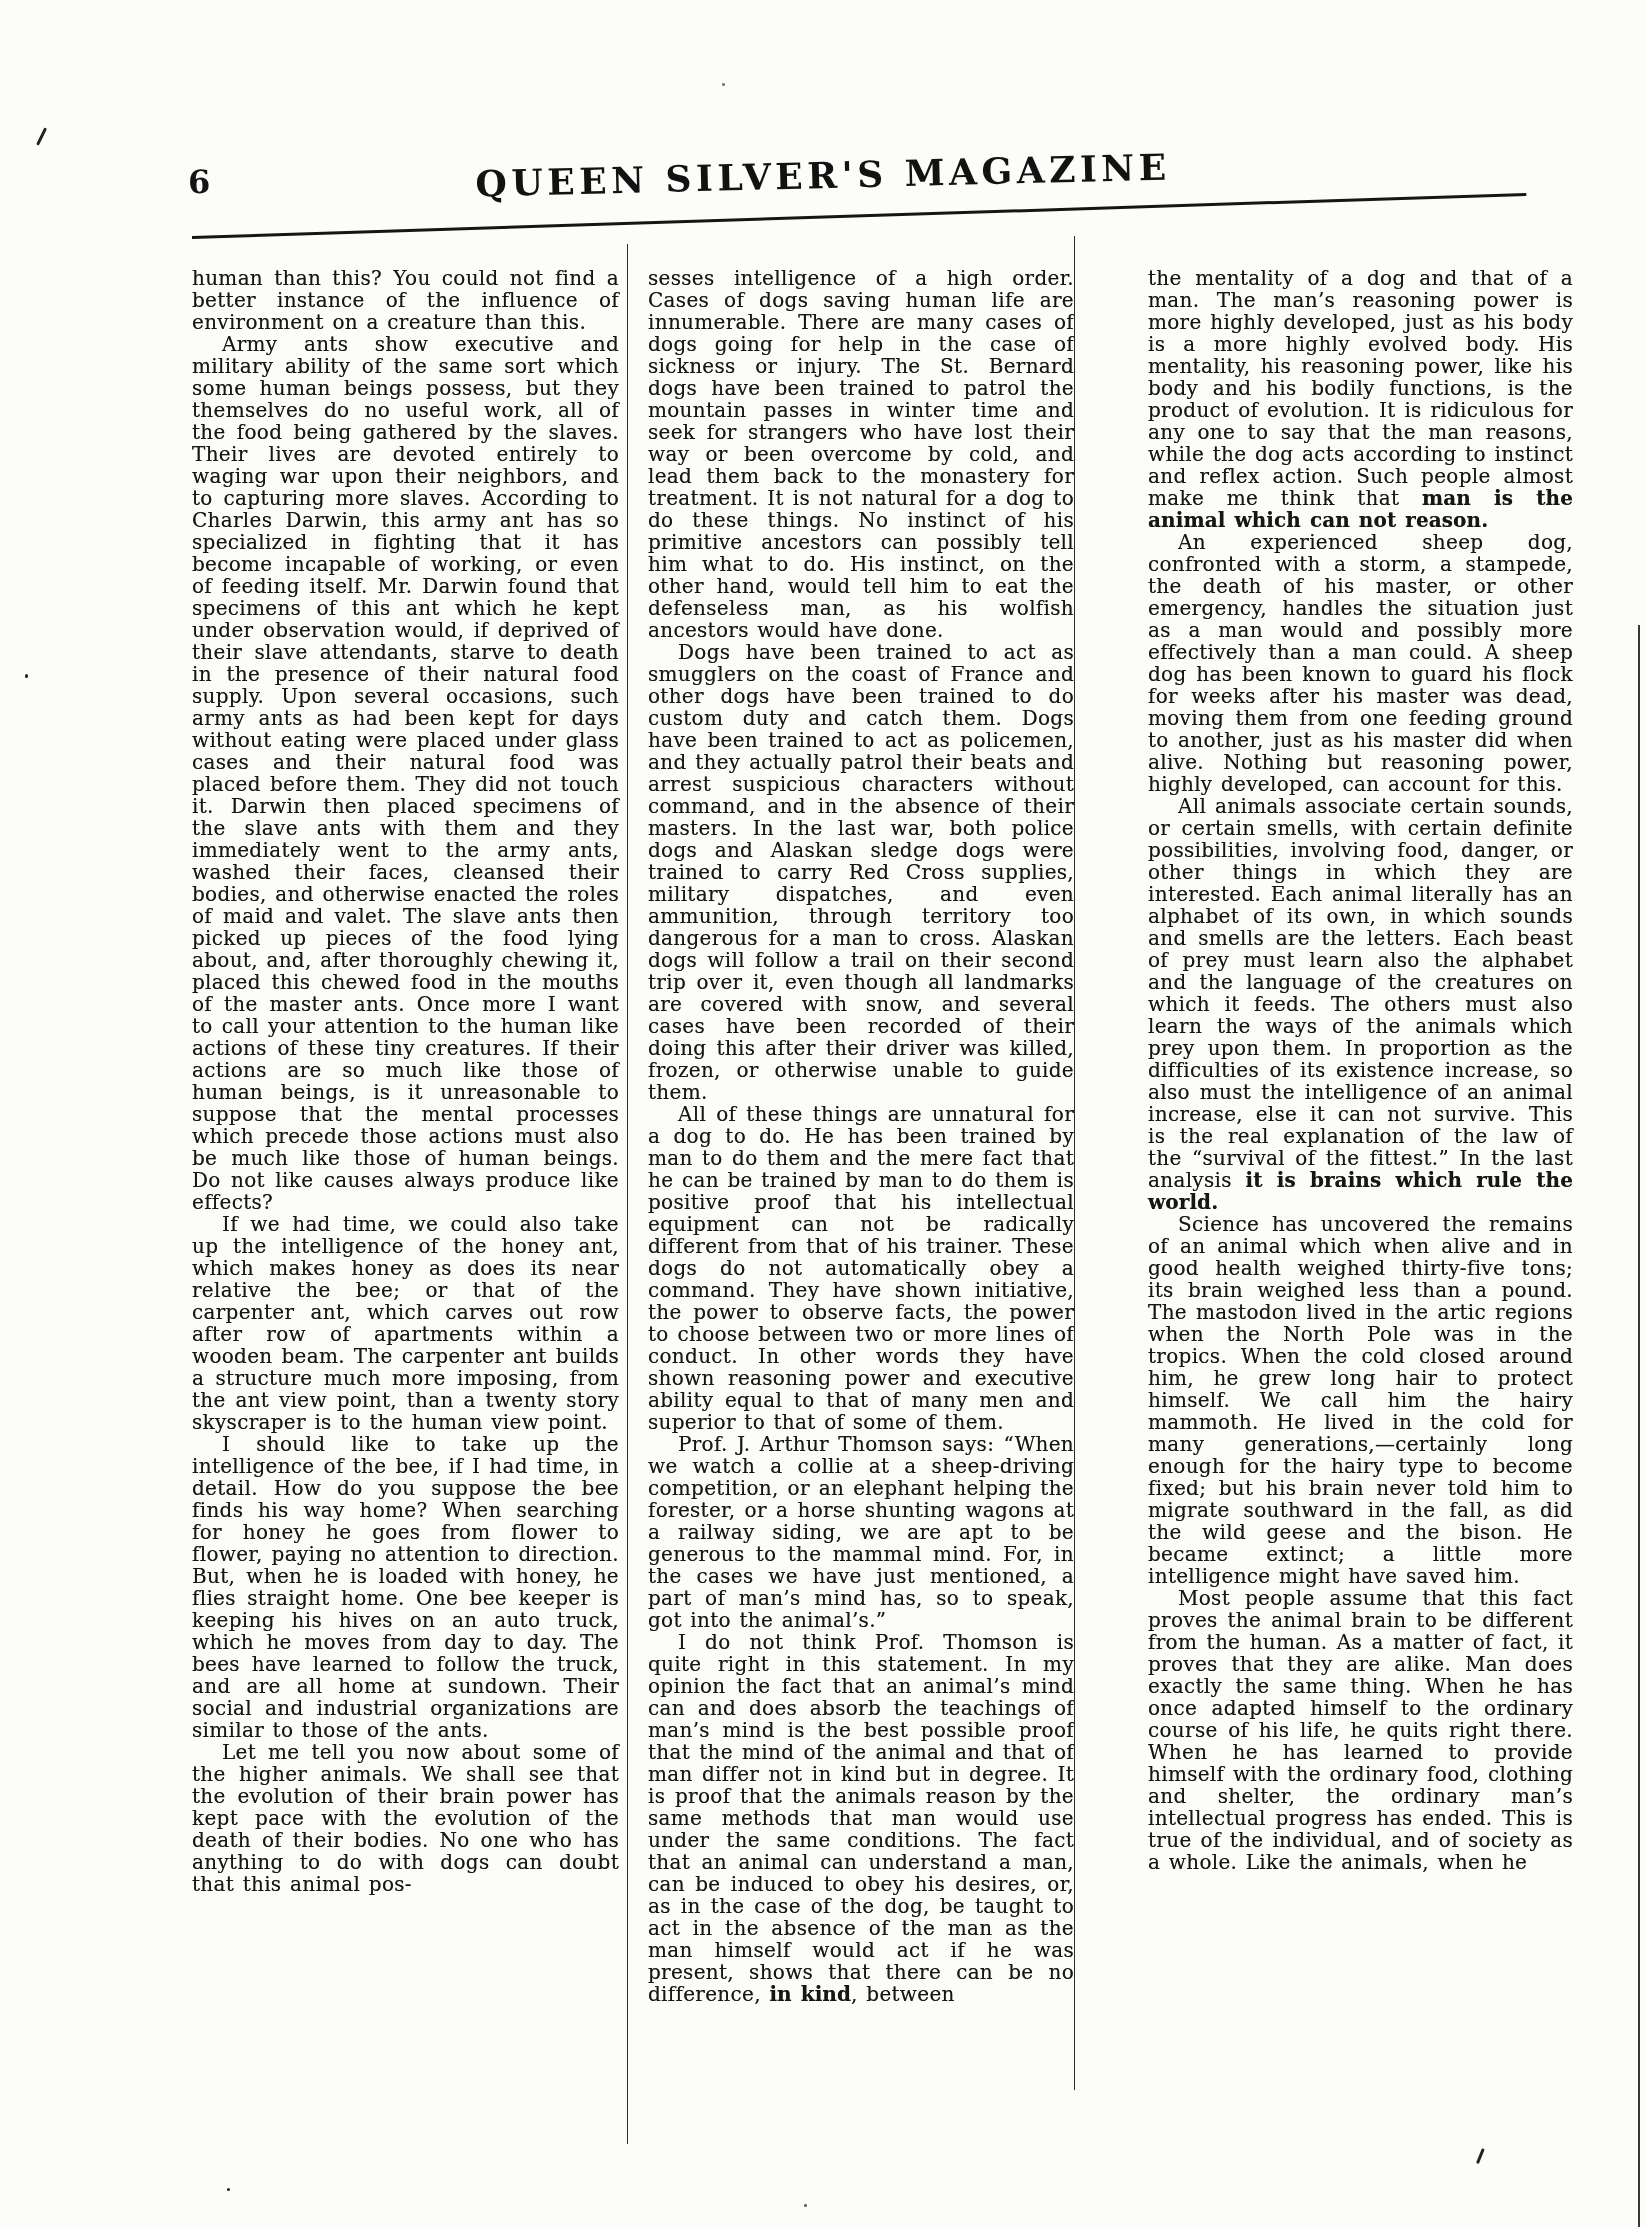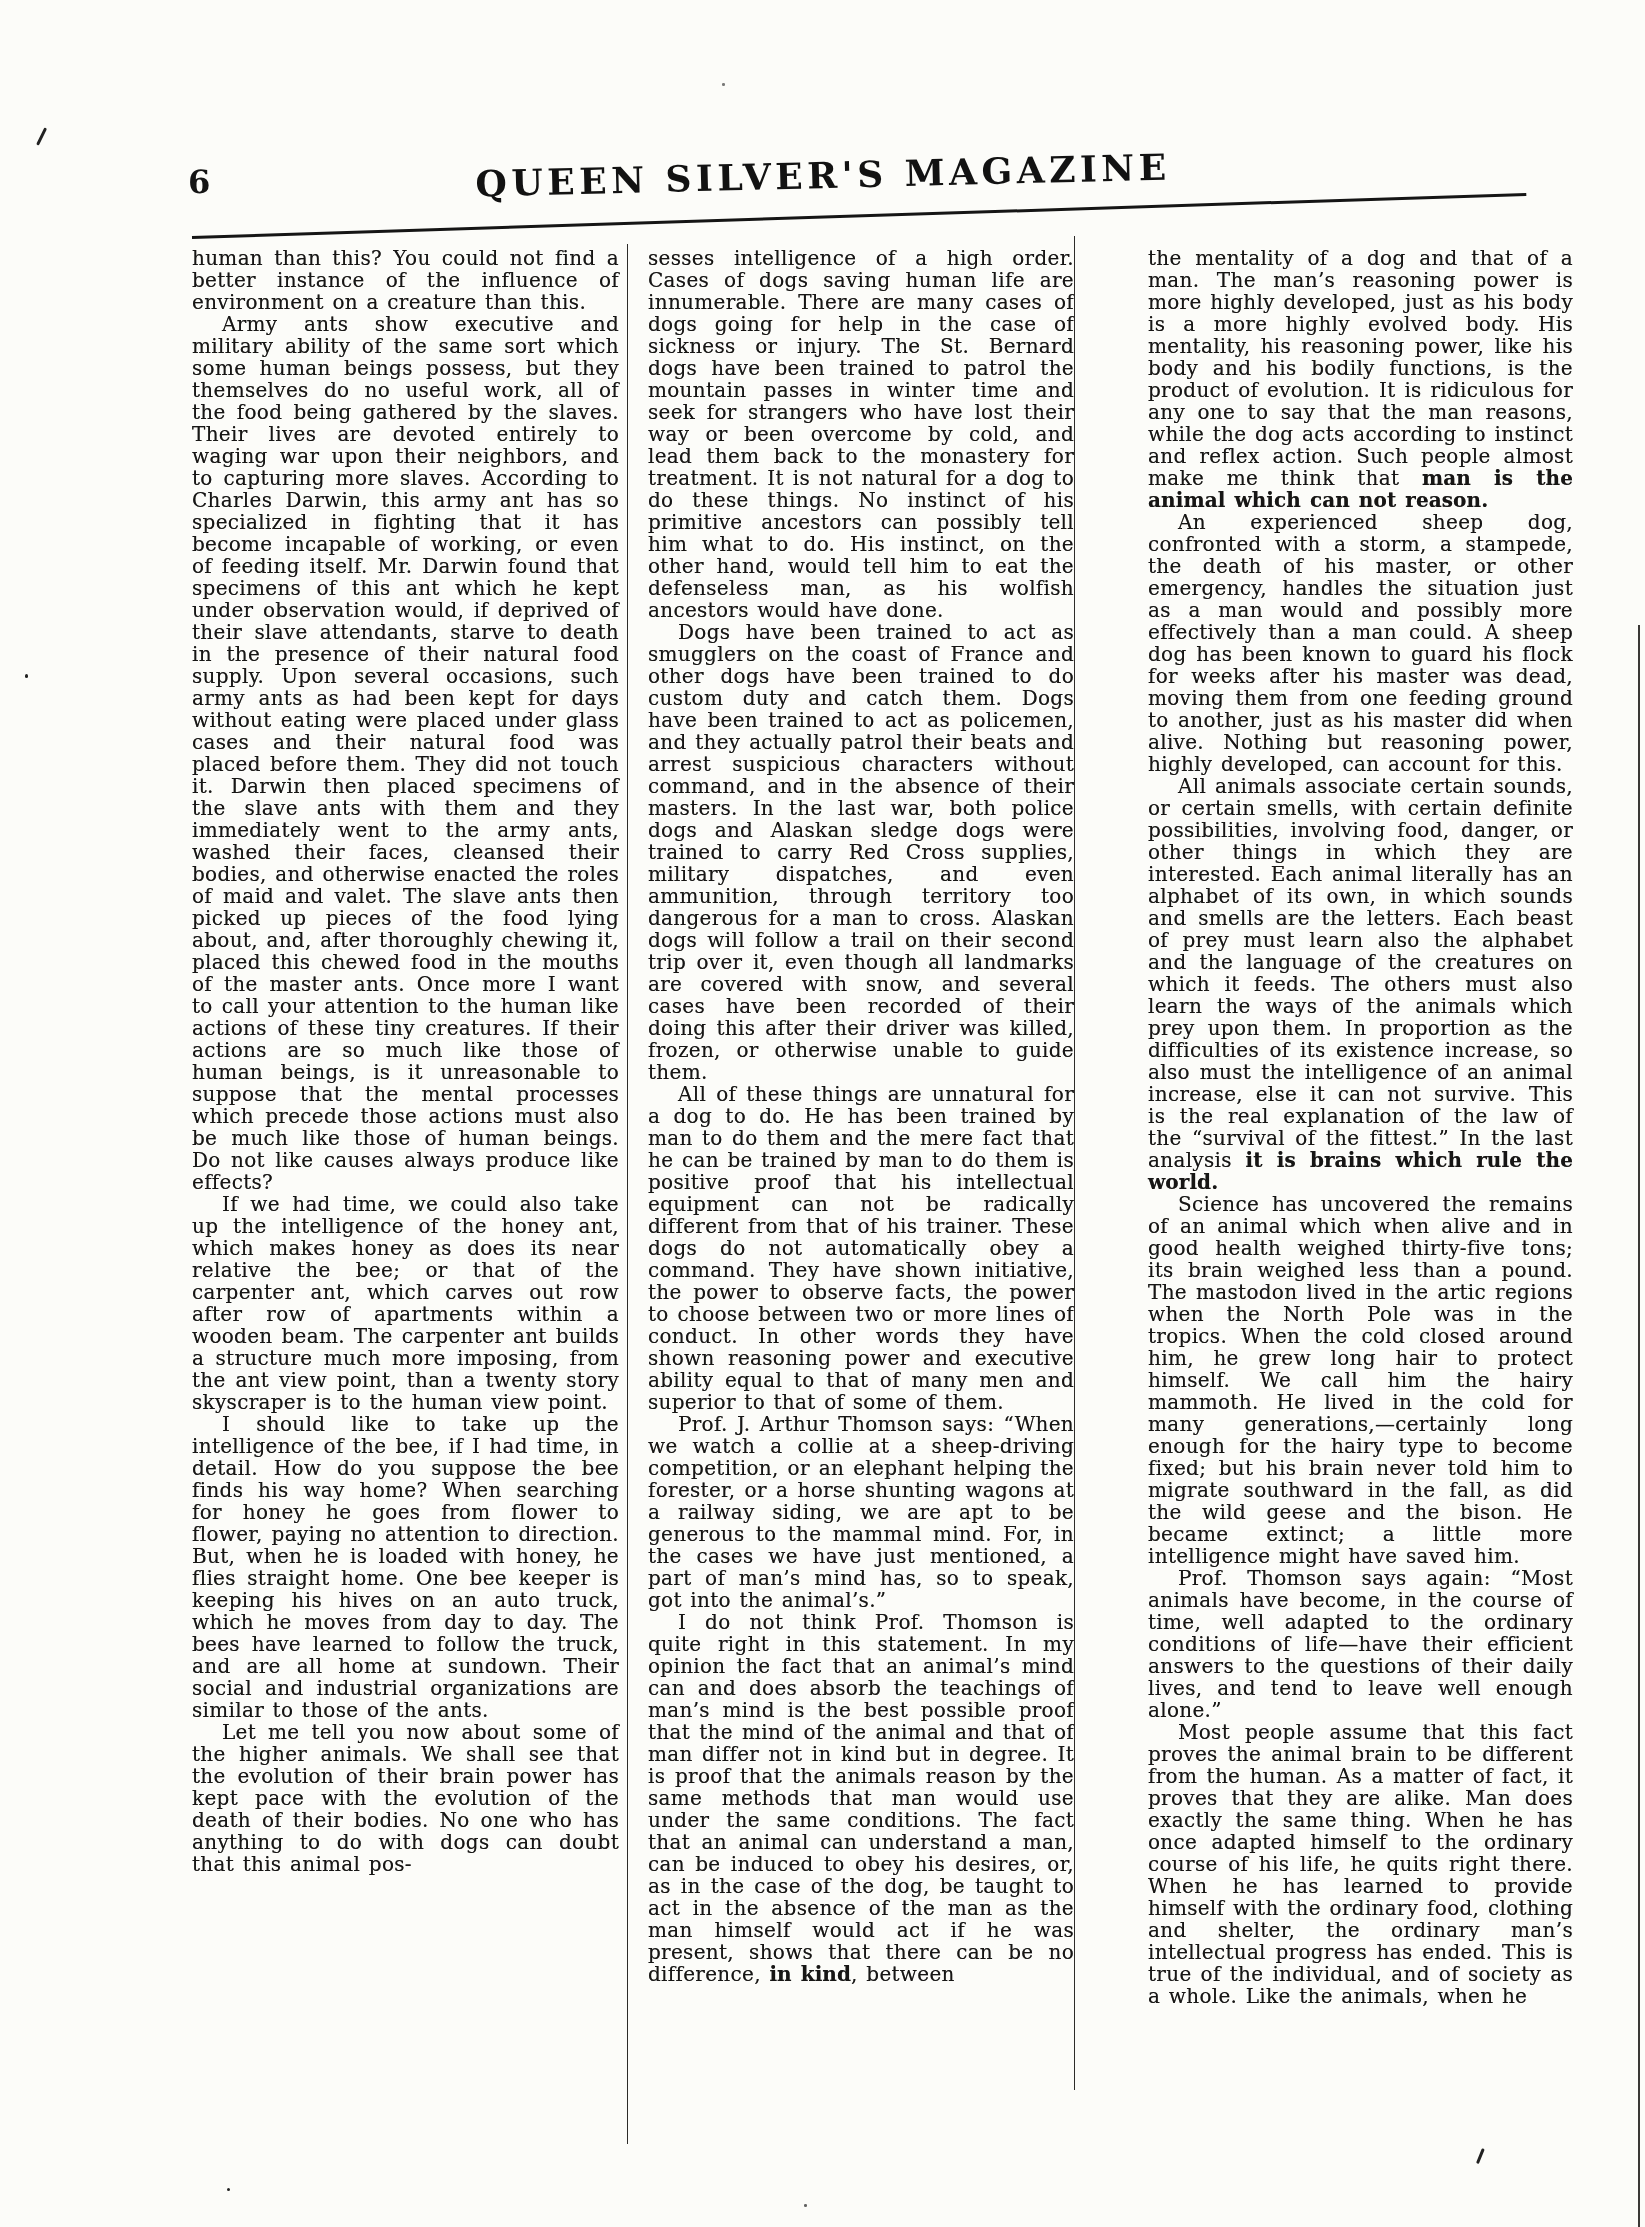--- a/index.html
+++ b/index.html
@@ -41,7 +41,7 @@
   .col2{left:648px;width:426px;}
   .col3{left:1148px;width:425px;}
   .col p{margin:0;padding:0;text-indent:30px;}
-  .col p.noindent{text-indent:0;}
+  .col p.noindent{text-indent:0;margin-top:20px;}
   .col .bold{font-weight:bold;letter-spacing:0.1px;}
   .divider{
     position:absolute;width:1.3px;background:#2d2b29;

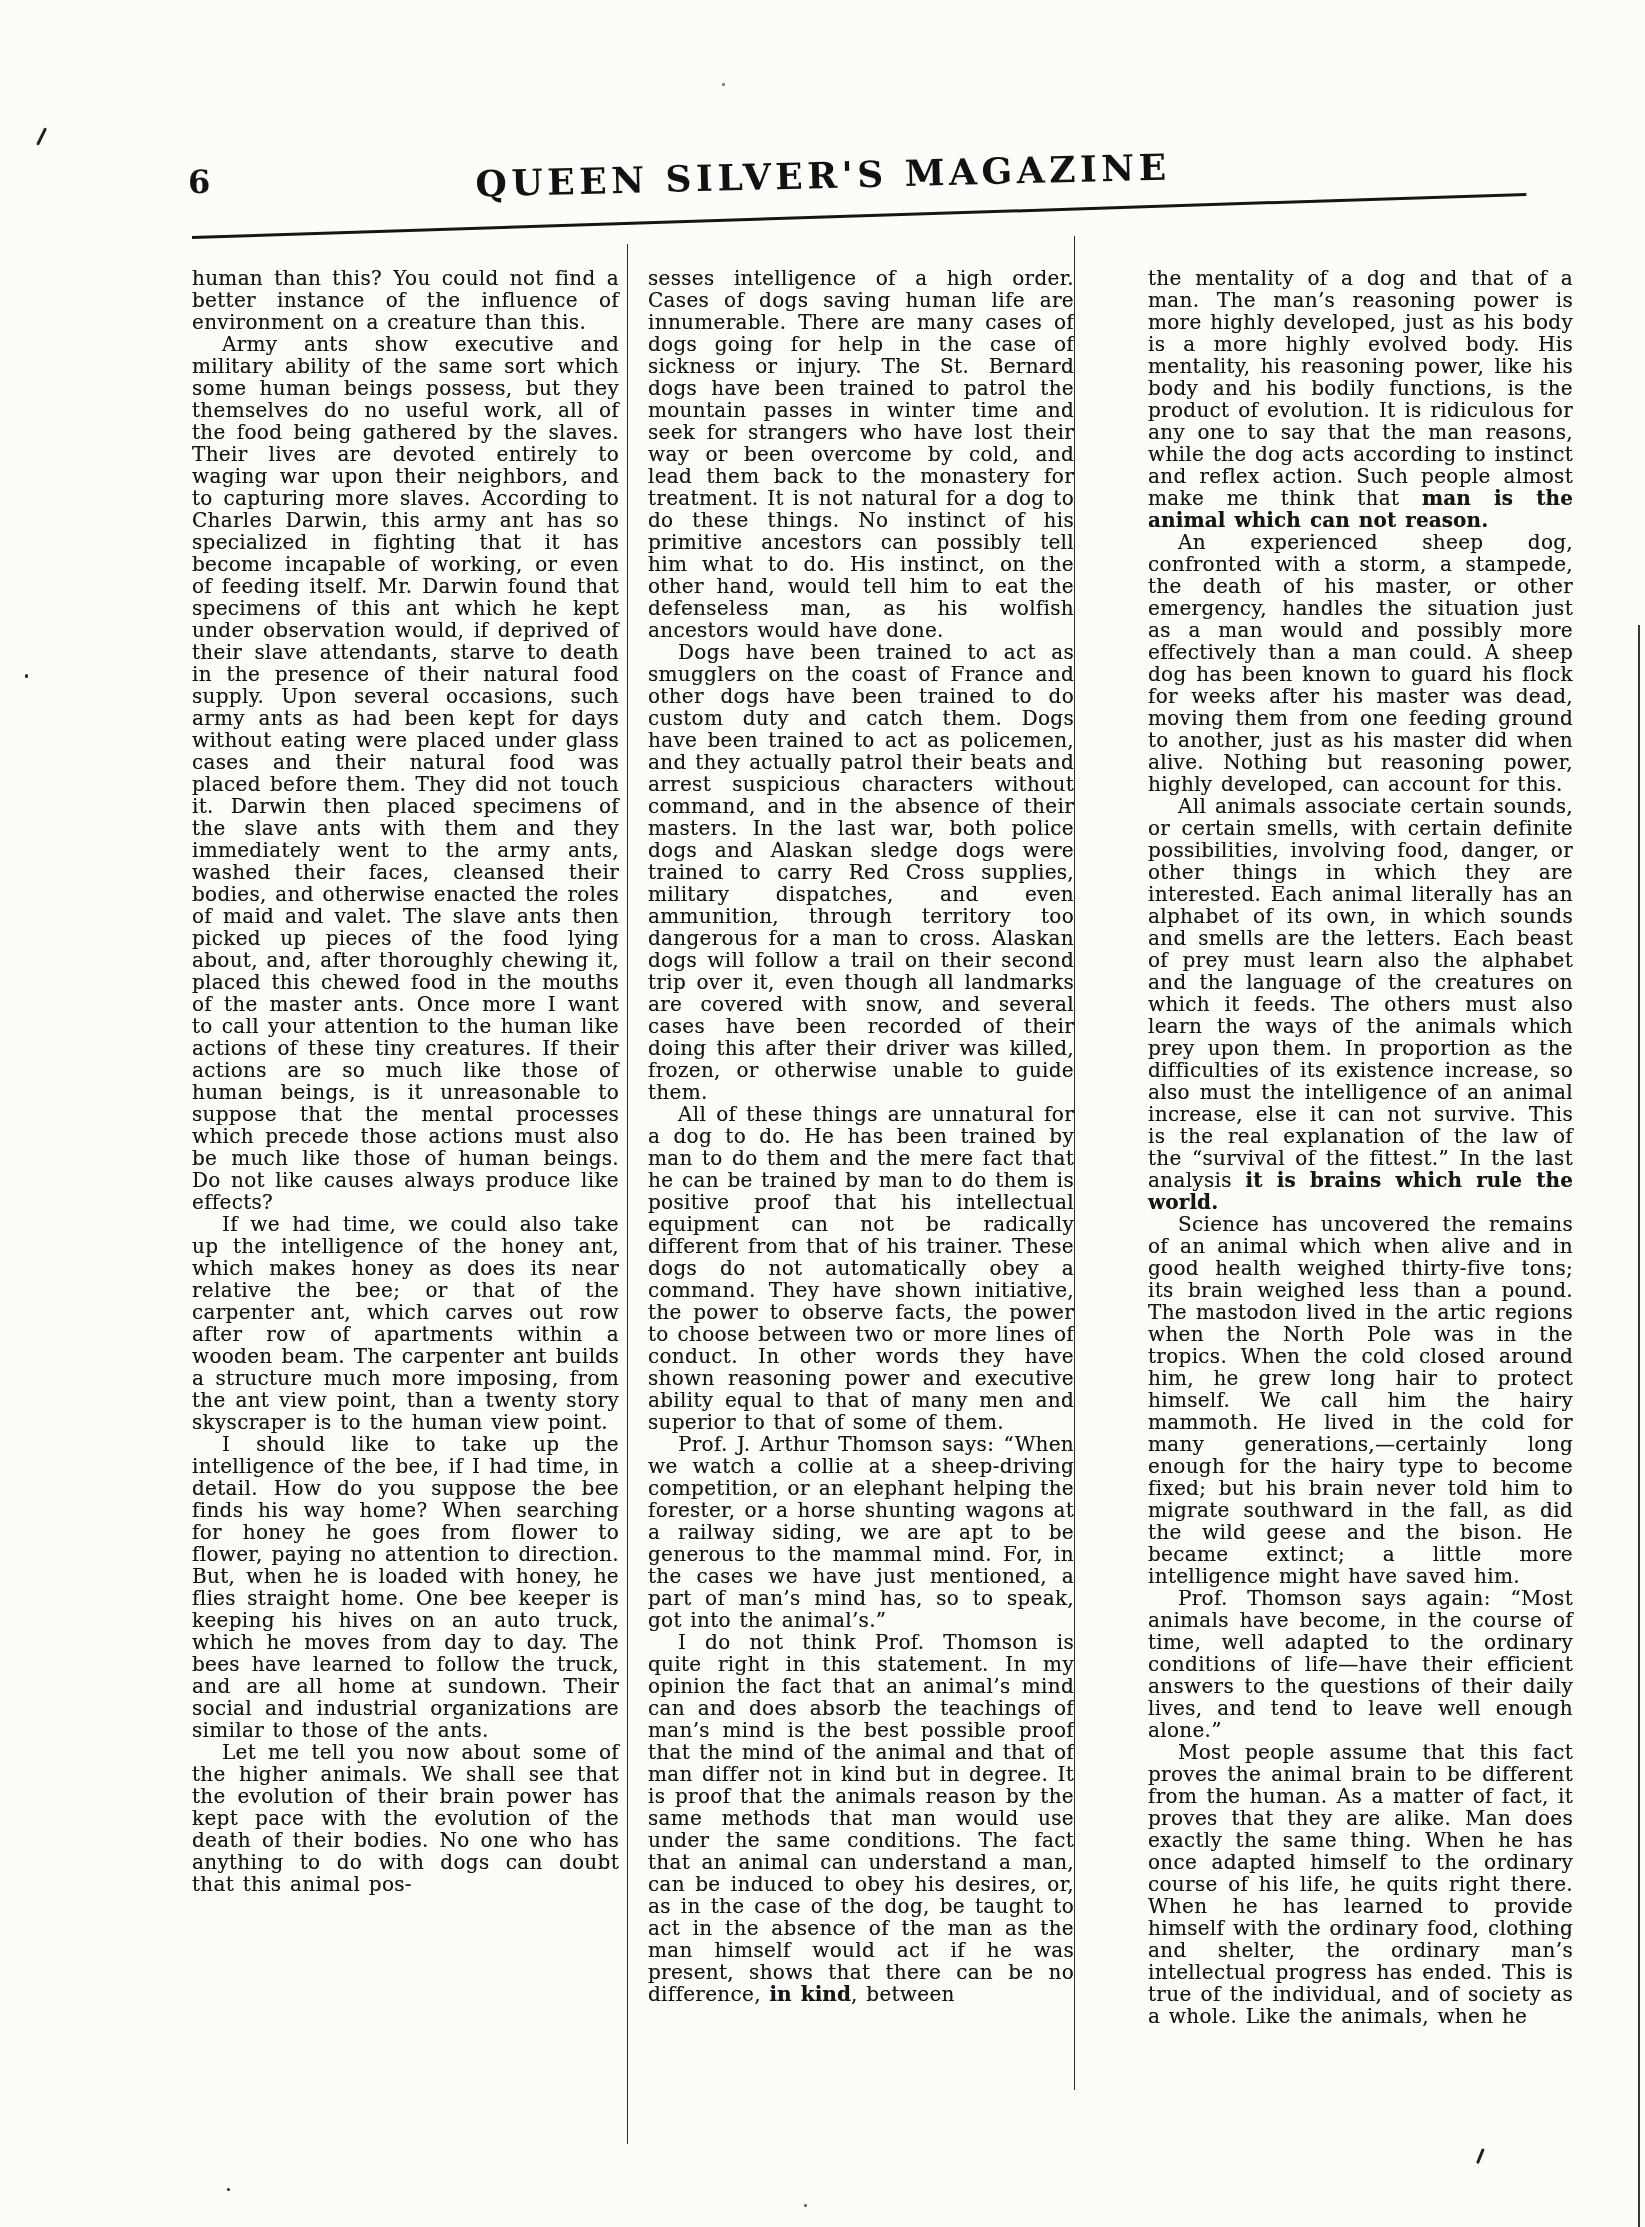--- a/index.html
+++ b/index.html
@@ -90,7 +90,6 @@
       <p class="para"><span>An experienced sheep dog, confronted with a storm, a stampede, the death of his master, or other emergency, handles the situation just as a man would and possibly more effectively than a man could.  A sheep dog has been known to guard his flock for weeks after his master was dead, moving them from one feeding ground to another, just as his master did when alive.  Nothing but reasoning power, highly developed, can account for this.</span></p>
       <p class="para"><span>All animals associate certain sounds, or certain smells, with certain definite possibilities, involving food, danger, or other things in which they are interested.  Each animal literally has an alphabet of its own, in which sounds and smells are the letters.  Each beast of prey must learn also the alphabet and the language of the creatures on which it feeds.  The others must also learn the ways of the animals which prey upon them.  In proportion as the difficulties of its existence increase, so also must the intelligence of an animal increase, else it can not survive.  This is the real explanation of the law of the “survival of the fittest.”  In the last analysis </span><span class="bold">it is brains which rule the world.</span></p>
       <p class="para"><span>Science has uncovered the remains of an animal which when alive and in good health weighed thirty-five tons; its brain weighed less than a pound.  The mastodon lived in the artic regions when the North Pole was in the tropics.  When the cold closed around him, he grew long hair to protect himself.  We call him the hairy mammoth.  He lived in the cold for many generations,—certainly long enough for the hairy type to become fixed; but his brain never told him to migrate southward in the fall, as did the wild geese and the bison.  He became extinct; a little more intelligence might have saved him.</span></p>
-      <p class="para"><span>Prof. Thomson says again: “Most animals have become, in the course of time, well adapted to the ordinary conditions of life—have their efficient answers to the questions of their daily lives, and tend to leave well enough alone.”</span></p>
       <p class="para"><span>Most people assume that this fact proves the animal brain to be different from the human.  As a matter of fact, it proves that they are alike.  Man does exactly the same thing.  When he has once adapted himself to the ordinary course of his life, he quits right there.  When he has learned to provide himself with the ordinary food, clothing and shelter, the ordinary man’s intellectual progress has ended.  This is true of the individual, and of society as a whole.  Like the animals, when he</span></p>
     </div>
 

